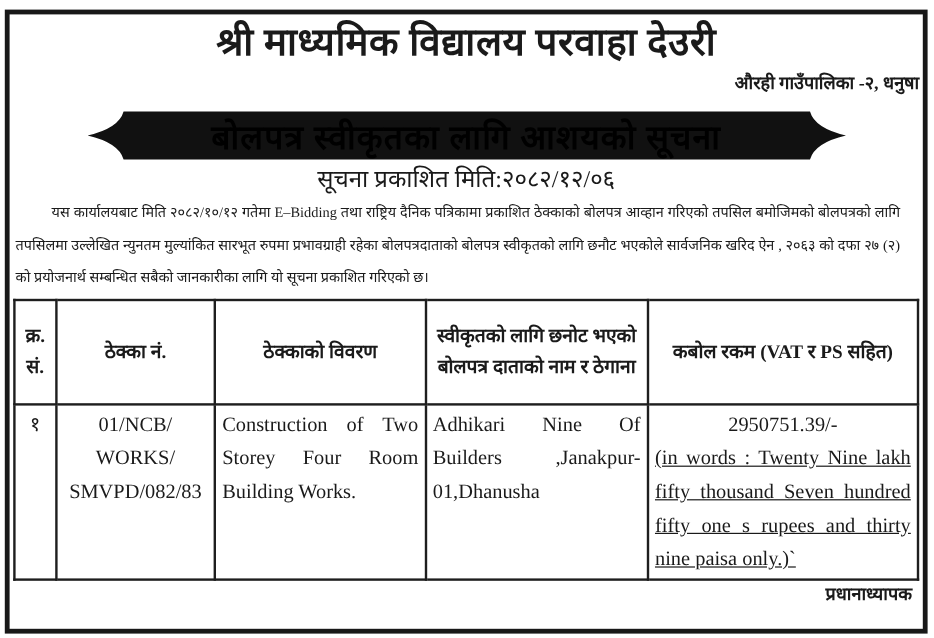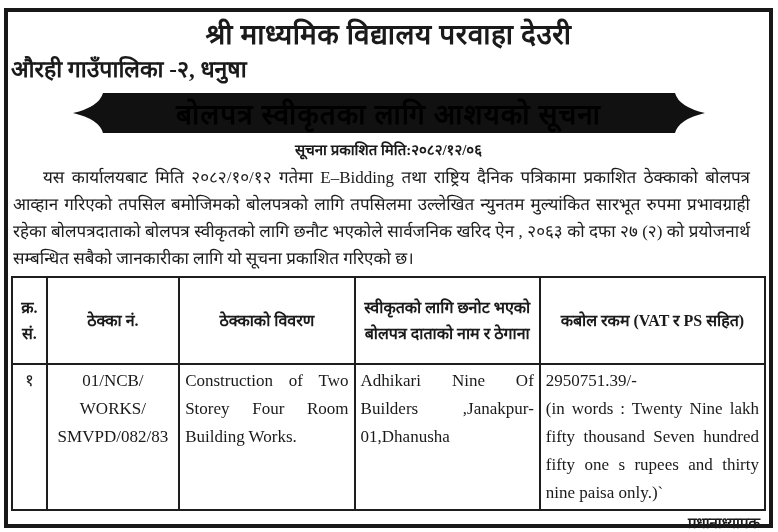--- a/index.html
+++ b/index.html
@@ -24,7 +24,7 @@
   }
   .school-name {
     text-align: center;
-    font-size: 28px;
+    font-size: 32px;
     font-weight: 700;
     line-height: 40px;
     margin-top: 2px;

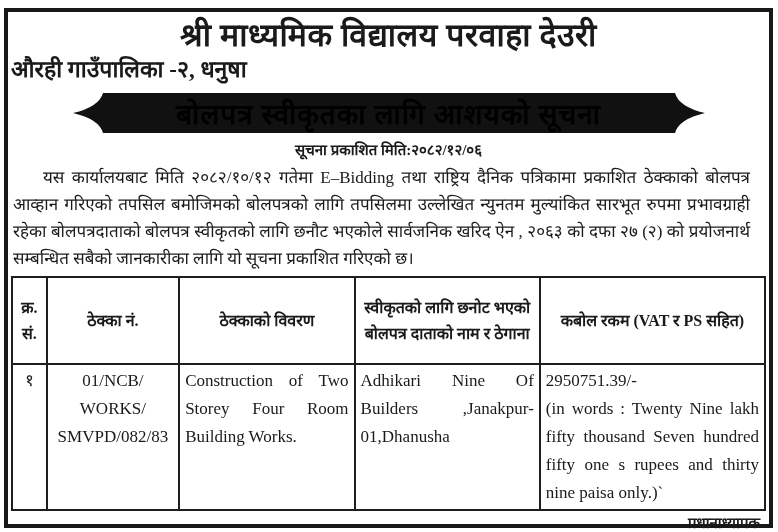--- a/index.html
+++ b/index.html
@@ -31,8 +31,8 @@
     letter-spacing: 0.5px;
   }
   .municipality {
-    text-align: left;
-    font-size: 23px;
+    text-align: right;
+    font-size: 15px;
     font-weight: 700;
     line-height: 26px;
     margin-top: 2px;

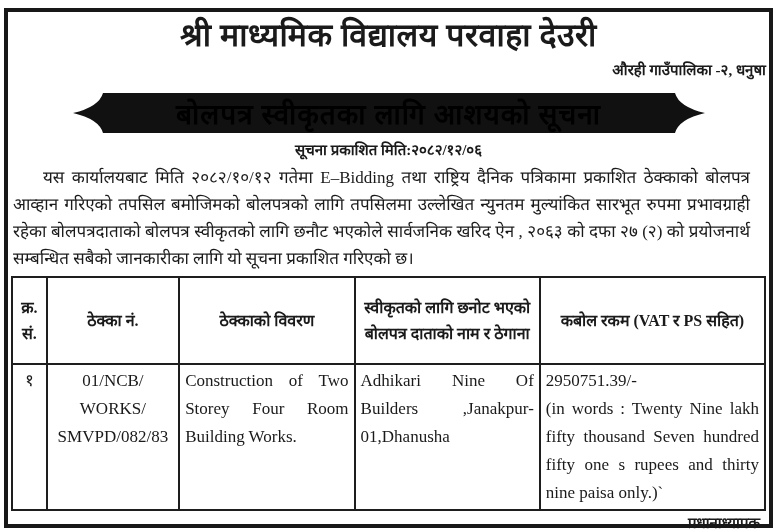--- a/index.html
+++ b/index.html
@@ -63,8 +63,8 @@
   }
   .publish-date {
     text-align: center;
-    font-size: 15px;
-    font-weight: 700;
+    font-size: 20px;
+    font-weight: 400;
     line-height: 20px;
     margin-top: 5px;
   }

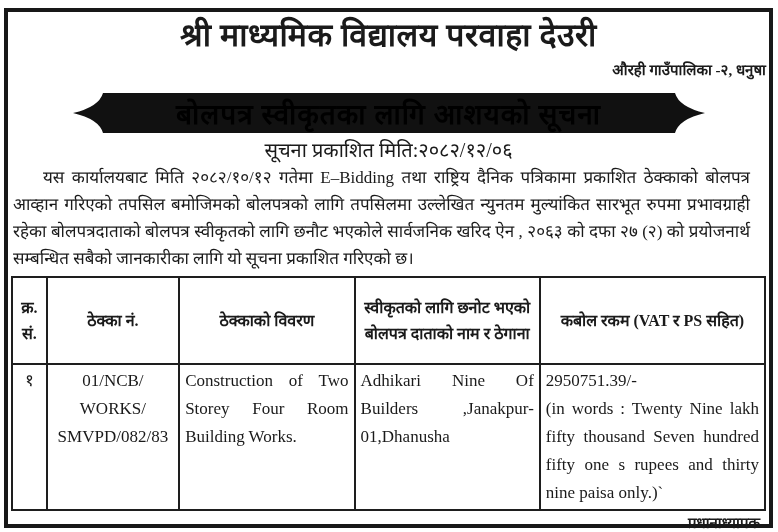--- a/index.html
+++ b/index.html
@@ -70,7 +70,7 @@
   }
   .notice-paragraph {
     margin: 4px 16px 0 2px;
-    font-size: 17px;
+    font-size: 12px;
     line-height: 27px;
     text-align: justify;
     text-indent: 30px;

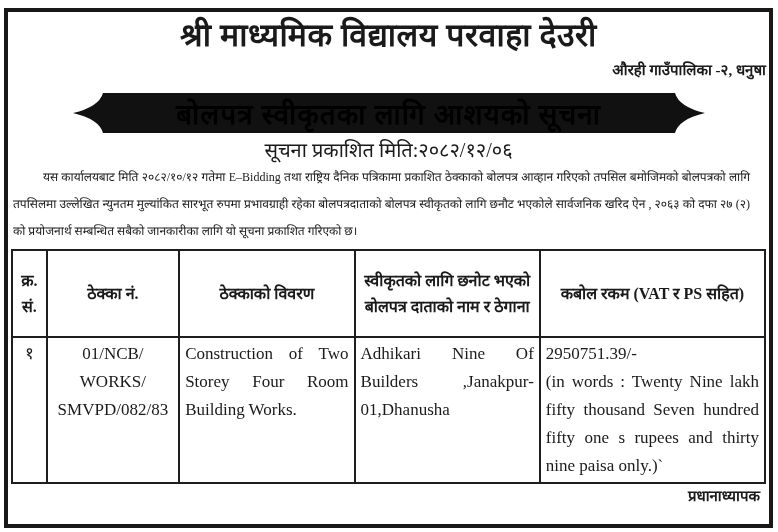--- a/index.html
+++ b/index.html
@@ -110,7 +110,7 @@
   .cell-contract { text-align: center; margin-left: 46px; }
   .cell-desc     { text-align: justify; font-family: Liberation Serif, serif; }
   .cell-bidder   { text-align: justify; }
-  .amount-figure { text-align: left; }
+  .amount-figure { text-align: center; }
   .amount-words  { text-align: justify; }
   .signatory-line {
     text-align: right;

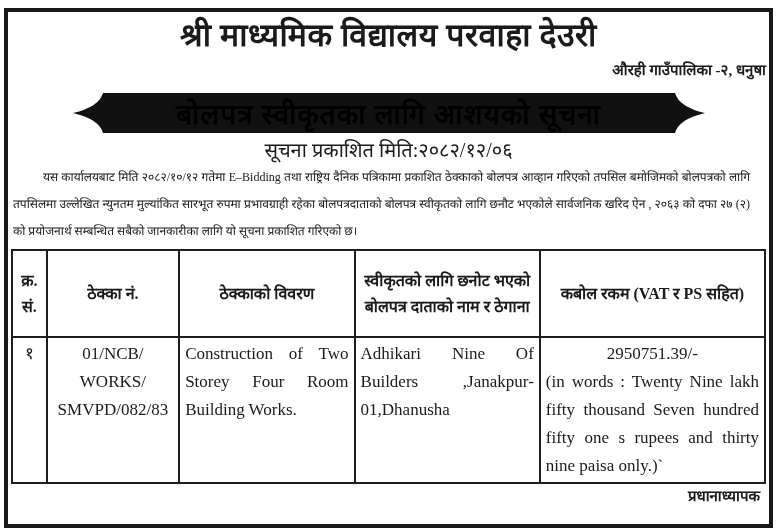--- a/index.html
+++ b/index.html
@@ -111,7 +111,7 @@
   .cell-desc     { text-align: justify; font-family: Liberation Serif, serif; }
   .cell-bidder   { text-align: justify; }
   .amount-figure { text-align: center; }
-  .amount-words  { text-align: justify; }
+  .amount-words  { text-align: justify; text-decoration: underline; }
   .signatory-line {
     text-align: right;
     font-size: 15px;

